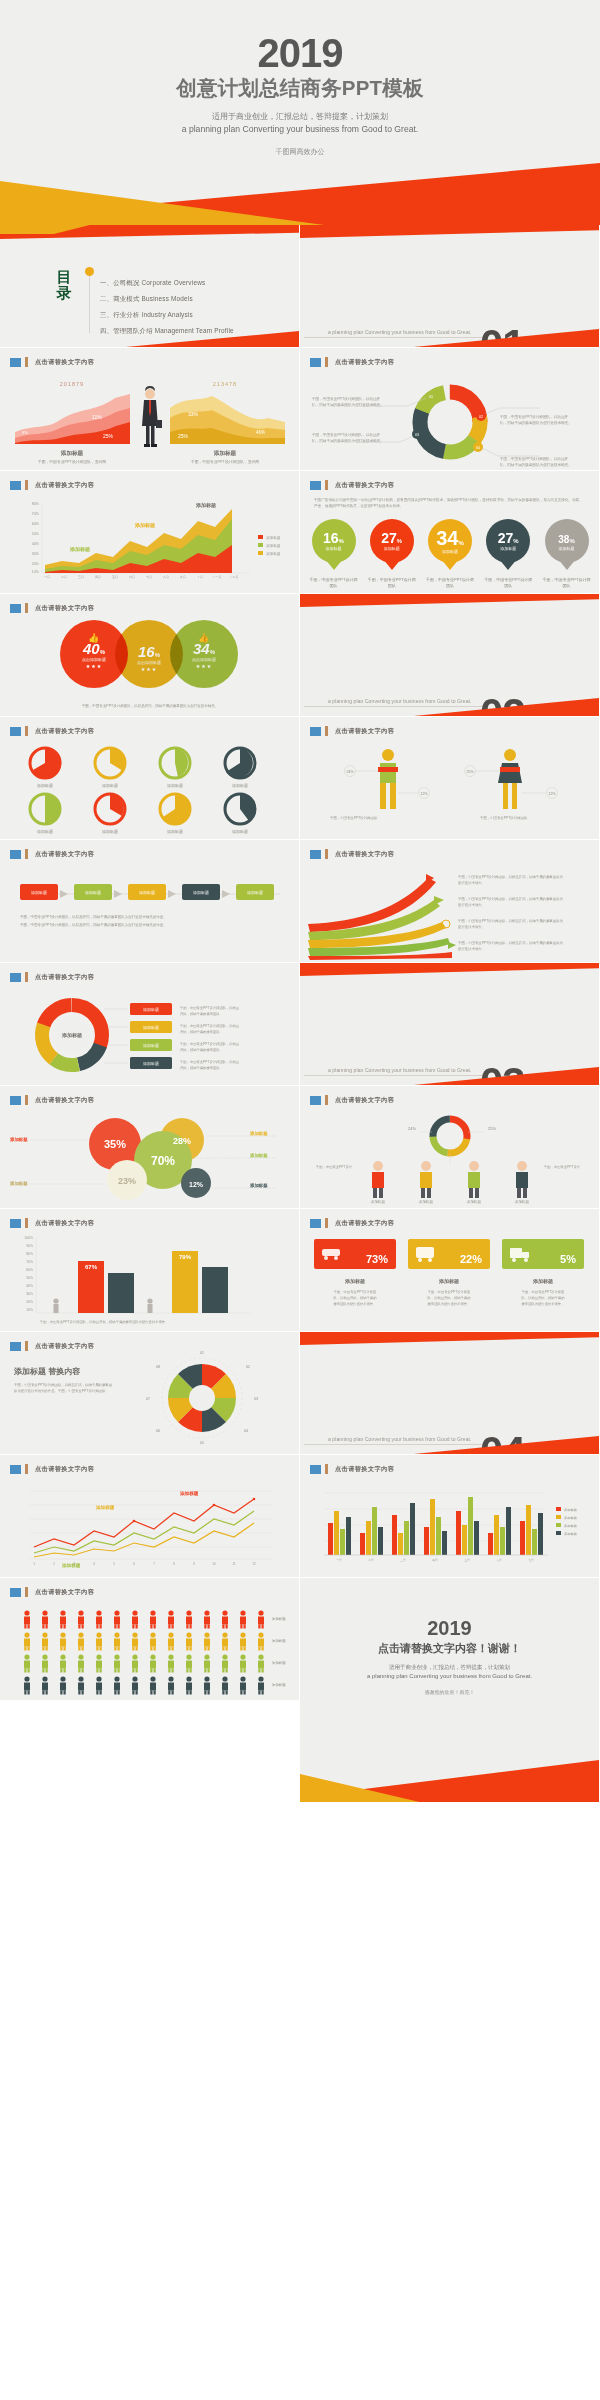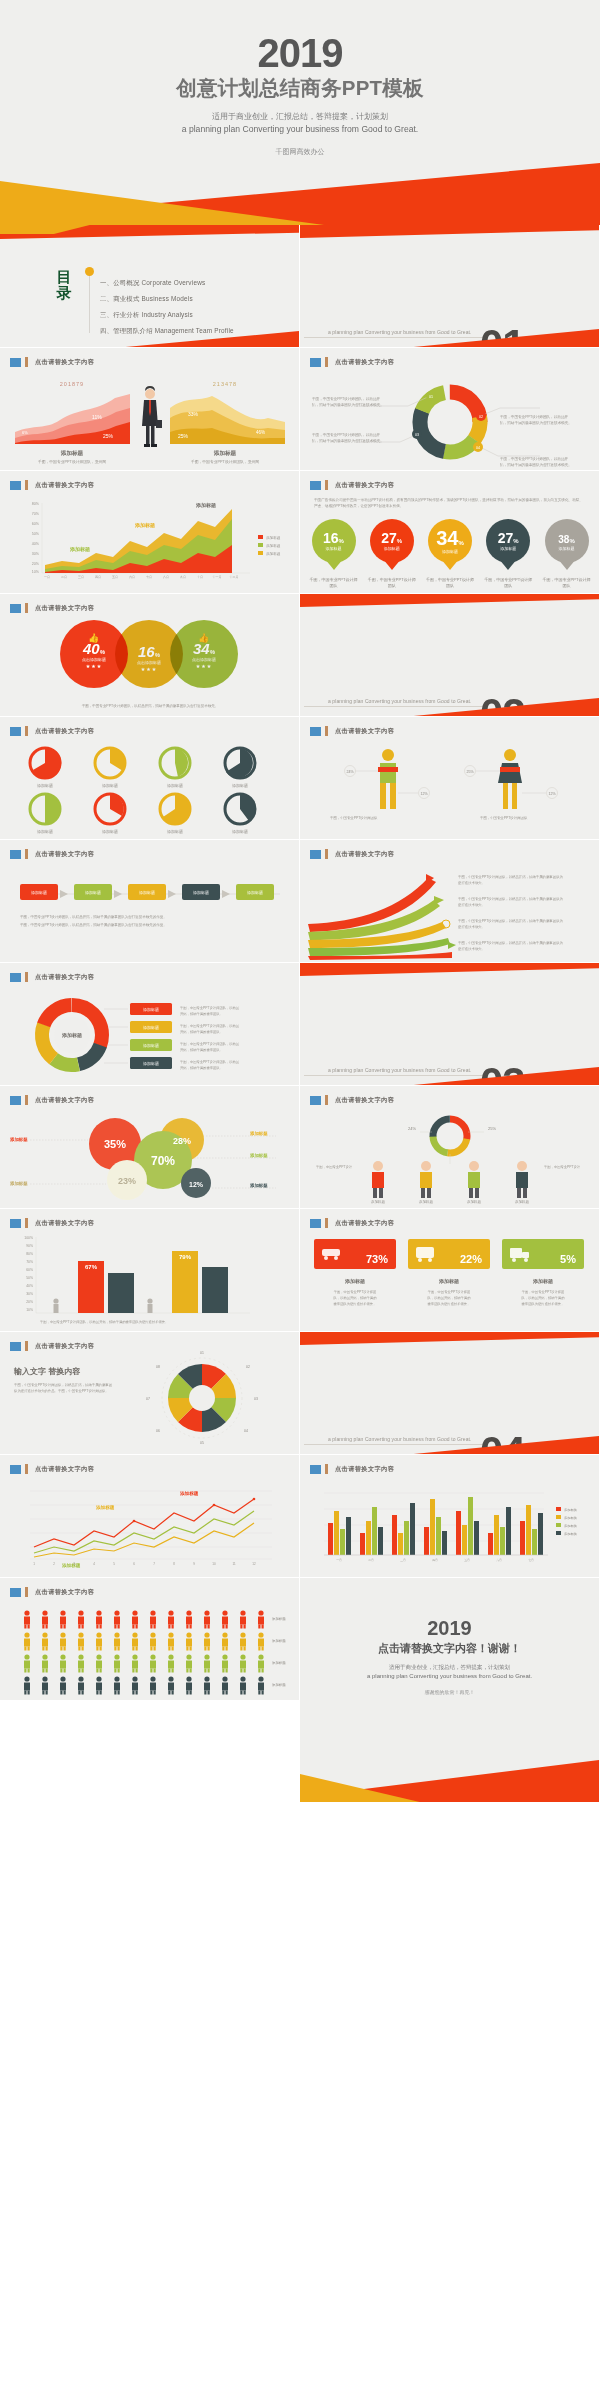--- a/index.html
+++ b/index.html
@@ -733,7 +733,7 @@
       <span class="bar"></span>
       <span class="txt">点击请替换文字内容</span>
     </div>
-    <div style="position:absolute;top:34px;left:14px;width:100px;font-size:8px;font-weight:bold;color:#6f6b66">输入文字  替换内容</div>
+    <div style="position:absolute;top:34px;left:14px;width:100px;font-size:8px;font-weight:bold;color:#6f6b66">添加标题  替换内容</div>
     <div style="position:absolute;top:50px;left:14px;width:100px;font-size:3.4px;color:#94908a;line-height:1.8">千图，中国专业PPT设计师团队，以精品开拓，招纳千属的徽事团队为您打造技术领先的作品。千图，中国专业PPT设计师团队。</div>
     <svg width="150" height="96" viewBox="0 0 150 96" style="position:absolute;top:18px;left:130px">
       <g transform="translate(72,48)">

